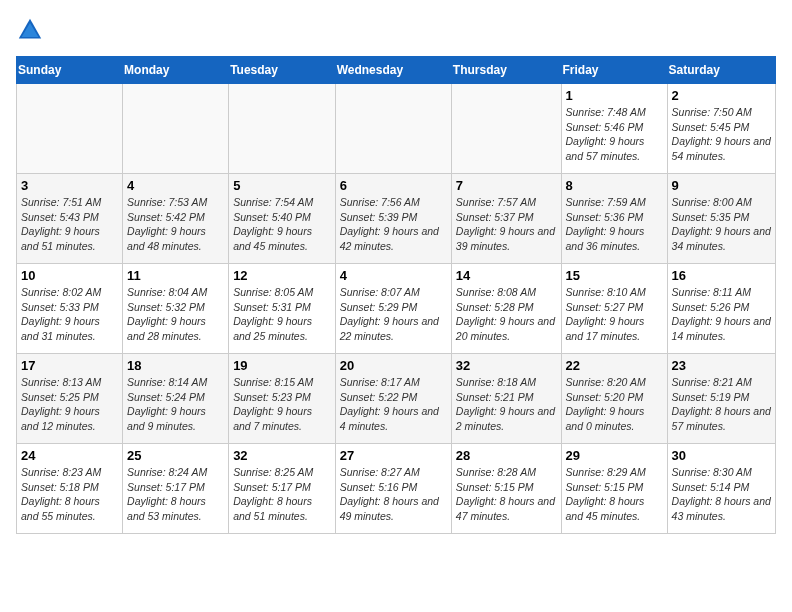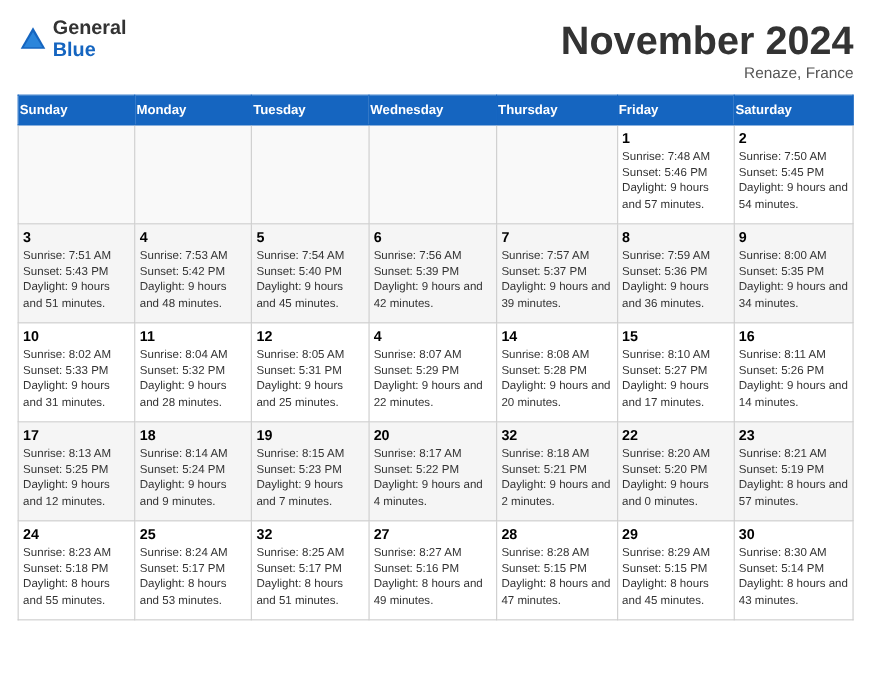--- a/index.html
+++ b/index.html
@@ -94,10 +94,6 @@
       <polygon points="20,4 36,32 4,32" fill="#1565c0"></polygon>
       <polygon points="20,10 32,30 8,30" fill="#42a5f5" opacity="0.5"></polygon>
     </svg>
-    <div class="logo-text">
-      <span class="logo-general">General</span><br>
-      <span class="logo-blue">Blue</span>
-    </div>
   </div>
   <div class="title-block">
     <div class="month-title">November 2024</div>

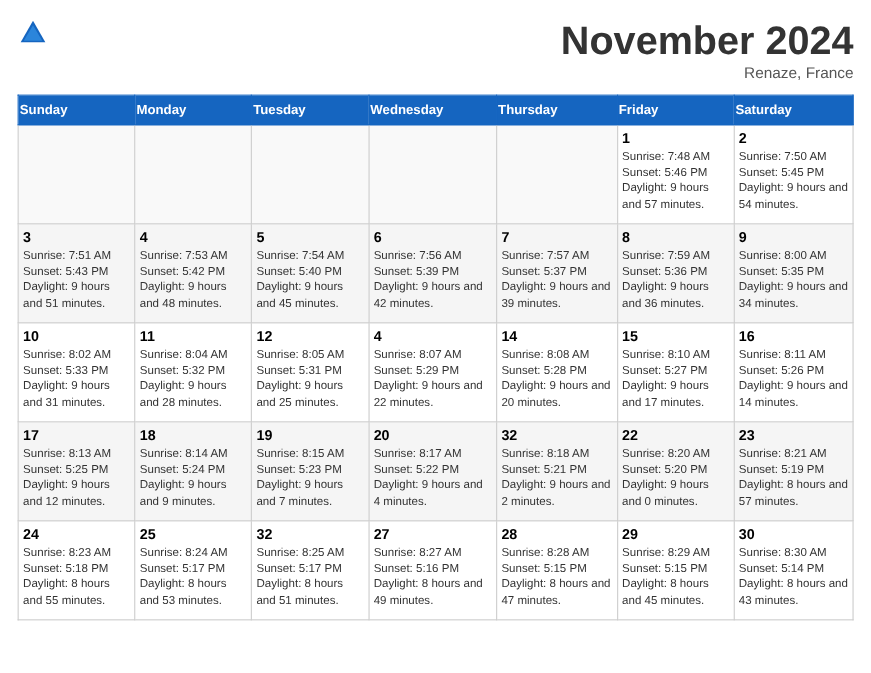--- a/index.html
+++ b/index.html
@@ -94,10 +94,6 @@
       <polygon points="20,4 36,32 4,32" fill="#1565c0"></polygon>
       <polygon points="20,10 32,30 8,30" fill="#42a5f5" opacity="0.5"></polygon>
     </svg>
-  </div>
-  <div class="title-block">
-    <div class="month-title">November 2024</div>
-    <div class="location">Renaze, France</div>
   </div>
 </div>
 

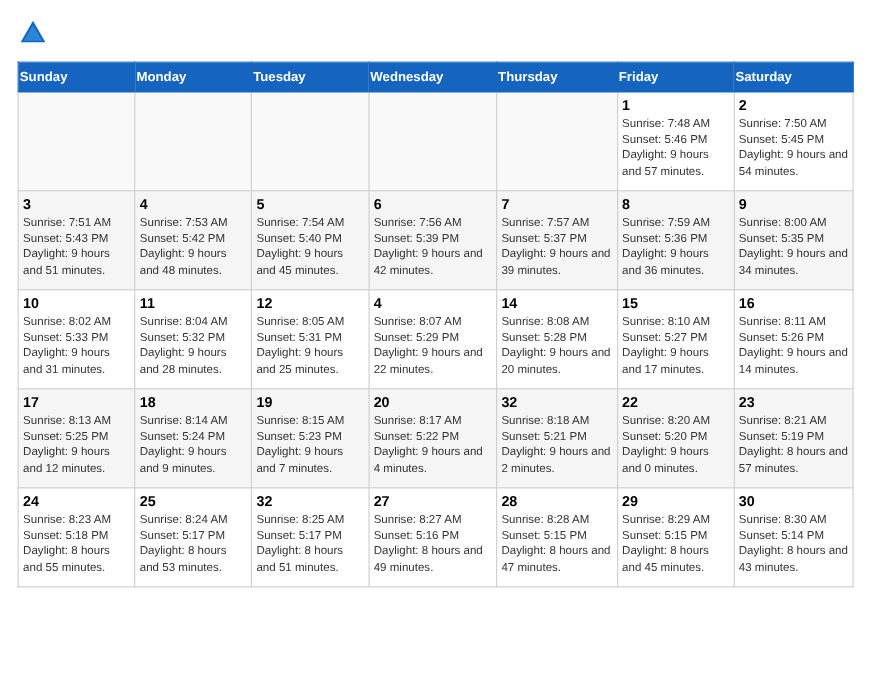--- a/index.html
+++ b/index.html
@@ -77,6 +77,7 @@
       font-size: 10.5px;
       color: #333;
       line-height: 1.4;
+      font-style: italic;
     }
     tr:nth-child(even) td:not(.empty) {
       background: #f5f5f5;

